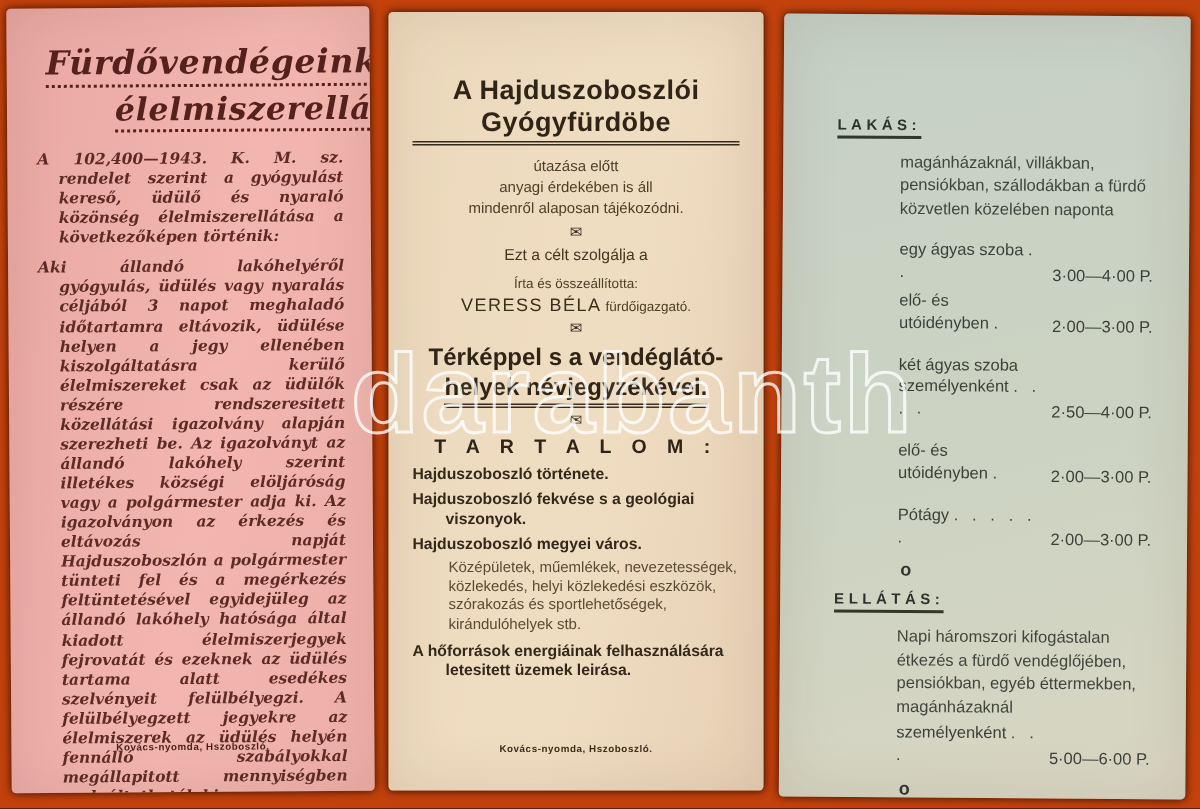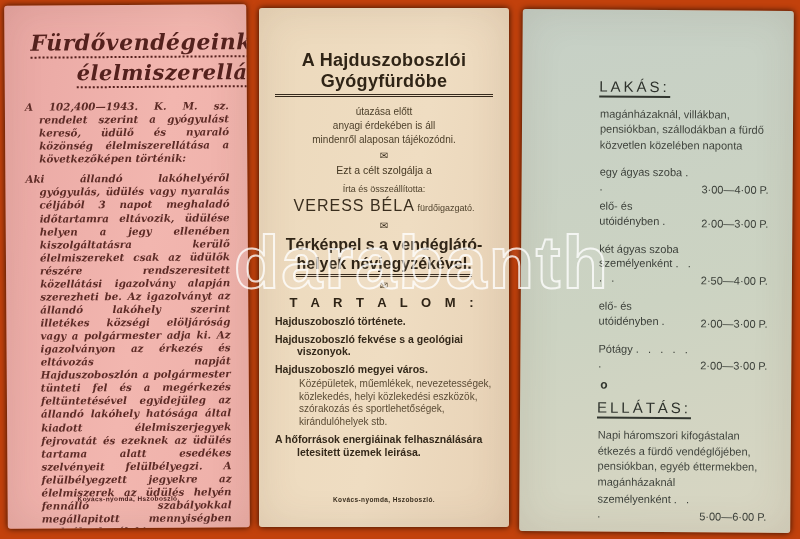--- a/index.html
+++ b/index.html
@@ -53,8 +53,8 @@
     background:linear-gradient(165deg,#c6d0c6,#ccd3c2 55%,#d9d6c2);
     transform:rotate(0.4deg);color:#3c403a;}
   .gr-inner{padding:68px 24px 0 36px;font-size:11px;}
-  .gr-h{display:inline-block;font-weight:400;font-size:15px;letter-spacing:3px;
-    border-bottom:2px solid #32362f;padding-bottom:1px;color:#2e322c;margin-left:41px;}
+  .gr-h{display:inline-block;font-weight:700;font-size:10px;letter-spacing:3px;
+    border-bottom:2px solid #32362f;padding-bottom:1px;color:#2e322c;}
   .gr-block{margin-left:42px;margin-top:9px;line-height:1.4;color:#41453e;}
   .gr-rows{margin-left:42px;margin-top:12px;}
   .price-row{display:flex;justify-content:space-between;align-items:flex-end;margin:0 0 4px 0;}

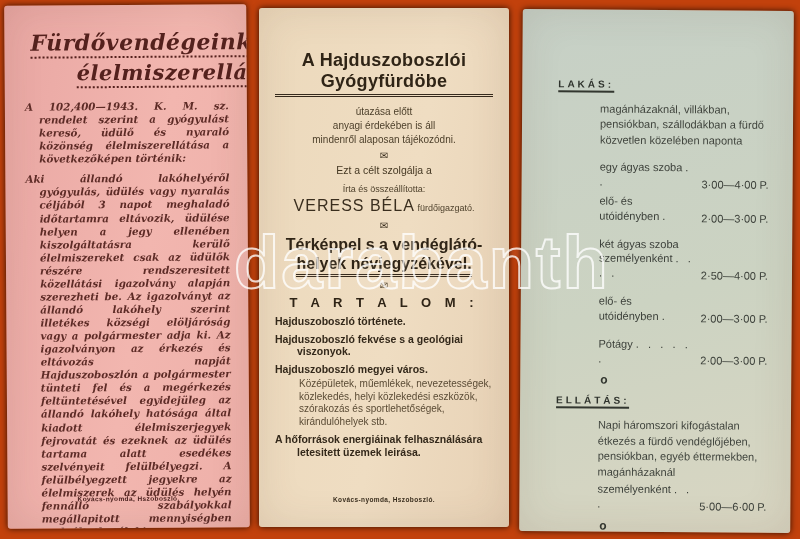--- a/index.html
+++ b/index.html
@@ -36,7 +36,7 @@
   .cr-big .l2{text-align:center;padding-left:14px;}
   .cr-big .l3{text-align:right;padding-right:4px;}
   .cr-byline{margin-top:7px;font-size:9px;color:#4c3f2a;line-height:1.35;}
-  .cr-author{font-size:16px;letter-spacing:1px;color:#3a2e1e;}
+  .cr-author{font-size:12px;letter-spacing:1px;color:#3a2e1e;}
   .cr-map{margin-top:4px;font-weight:700;font-size:16px;line-height:1.2;color:#2f2416;}
   .cr-map .u{display:inline-block;border-bottom:3px double #35291c;padding-bottom:1px;}
   .cr-toc-title{margin-top:4px;font-weight:700;font-size:13px;letter-spacing:5px;color:#2f2416;}

